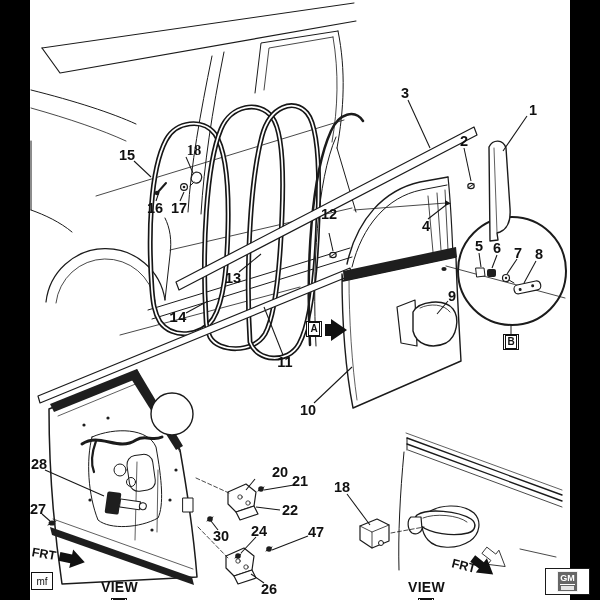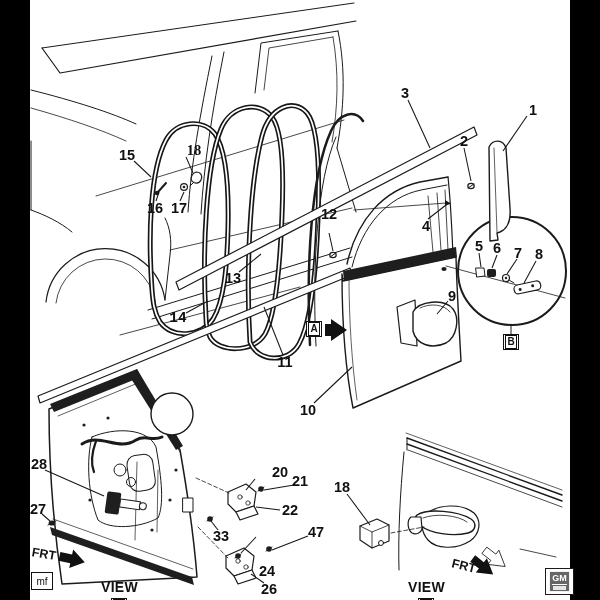--- a/index.html
+++ b/index.html
@@ -318,7 +318,7 @@
       <span class="callout" style="left: 256px; top: 472px; margin-left: 24px;">20</span>
       <span class="callout" style="left: 300px; top: 481px;">21</span>
       <span class="callout" style="left: 290px; top: 510px;">22</span>
-      <span class="callout" style="left: 221px; top: 536px;">33</span>
+      <span class="callout" style="left: 221px; top: 536px;">30</span>
       <span class="callout" style="left: 267px; top: 531px; margin-top: 40px;">24</span>
       <span class="callout" style="left: 316px; top: 532px;">47</span>
       <span class="callout" style="left: 269px; top: 589px;">26</span>

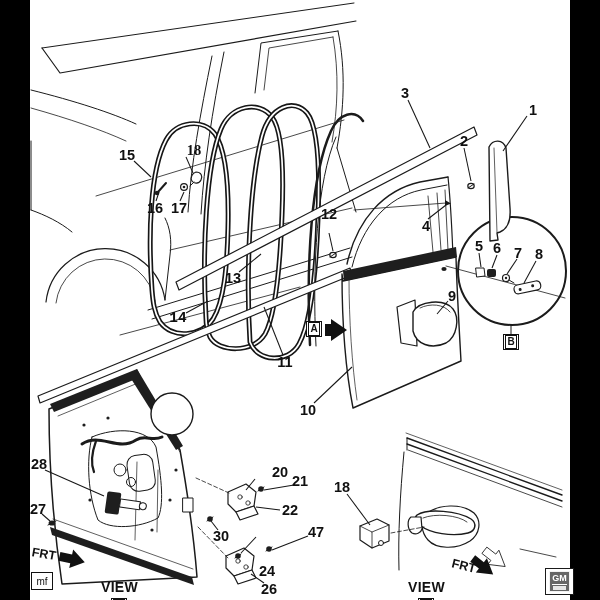--- a/index.html
+++ b/index.html
@@ -319,7 +319,7 @@
       <span class="callout" style="left: 300px; top: 481px;">21</span>
       <span class="callout" style="left: 290px; top: 510px;">22</span>
       <span class="callout" style="left: 221px; top: 536px;">30</span>
-      <span class="callout" style="left: 267px; top: 531px; margin-top: 40px;">24</span>
+      <span class="callout" style="left: 259px; top: 531px;">24</span>
       <span class="callout" style="left: 316px; top: 532px;">47</span>
       <span class="callout" style="left: 269px; top: 589px;">26</span>
       <span class="callout" style="left: 38px; top: 509px;">27</span>

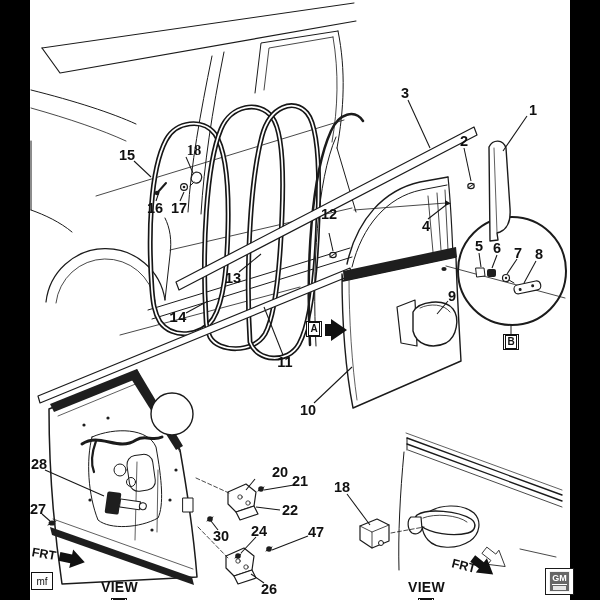--- a/index.html
+++ b/index.html
@@ -33,7 +33,7 @@
   .mf-box{position:absolute;left:31px;top:572px;width:20px;height:16px;border:1.4px solid #111;
           background:#fff;display:flex;align-items:center;justify-content:center;
           font:400 10px "Liberation Sans",sans-serif;}
-  .gm-logo{position:absolute;left:545px;top:568px;width:29px;height:27px;box-sizing:border-box;
+  .gm-logo{position:absolute;left:545px;top:568px;width:45px;height:27px;box-sizing:border-box;
            background:#fff;border:1.6px solid #1a1a1a;display:flex;align-items:center;justify-content:center;}
   .gm-inner{width:19px;height:19px;background:#666;border:1px solid #f2f2f2;display:flex;
             flex-direction:column;align-items:center;justify-content:center;gap:1px;}

